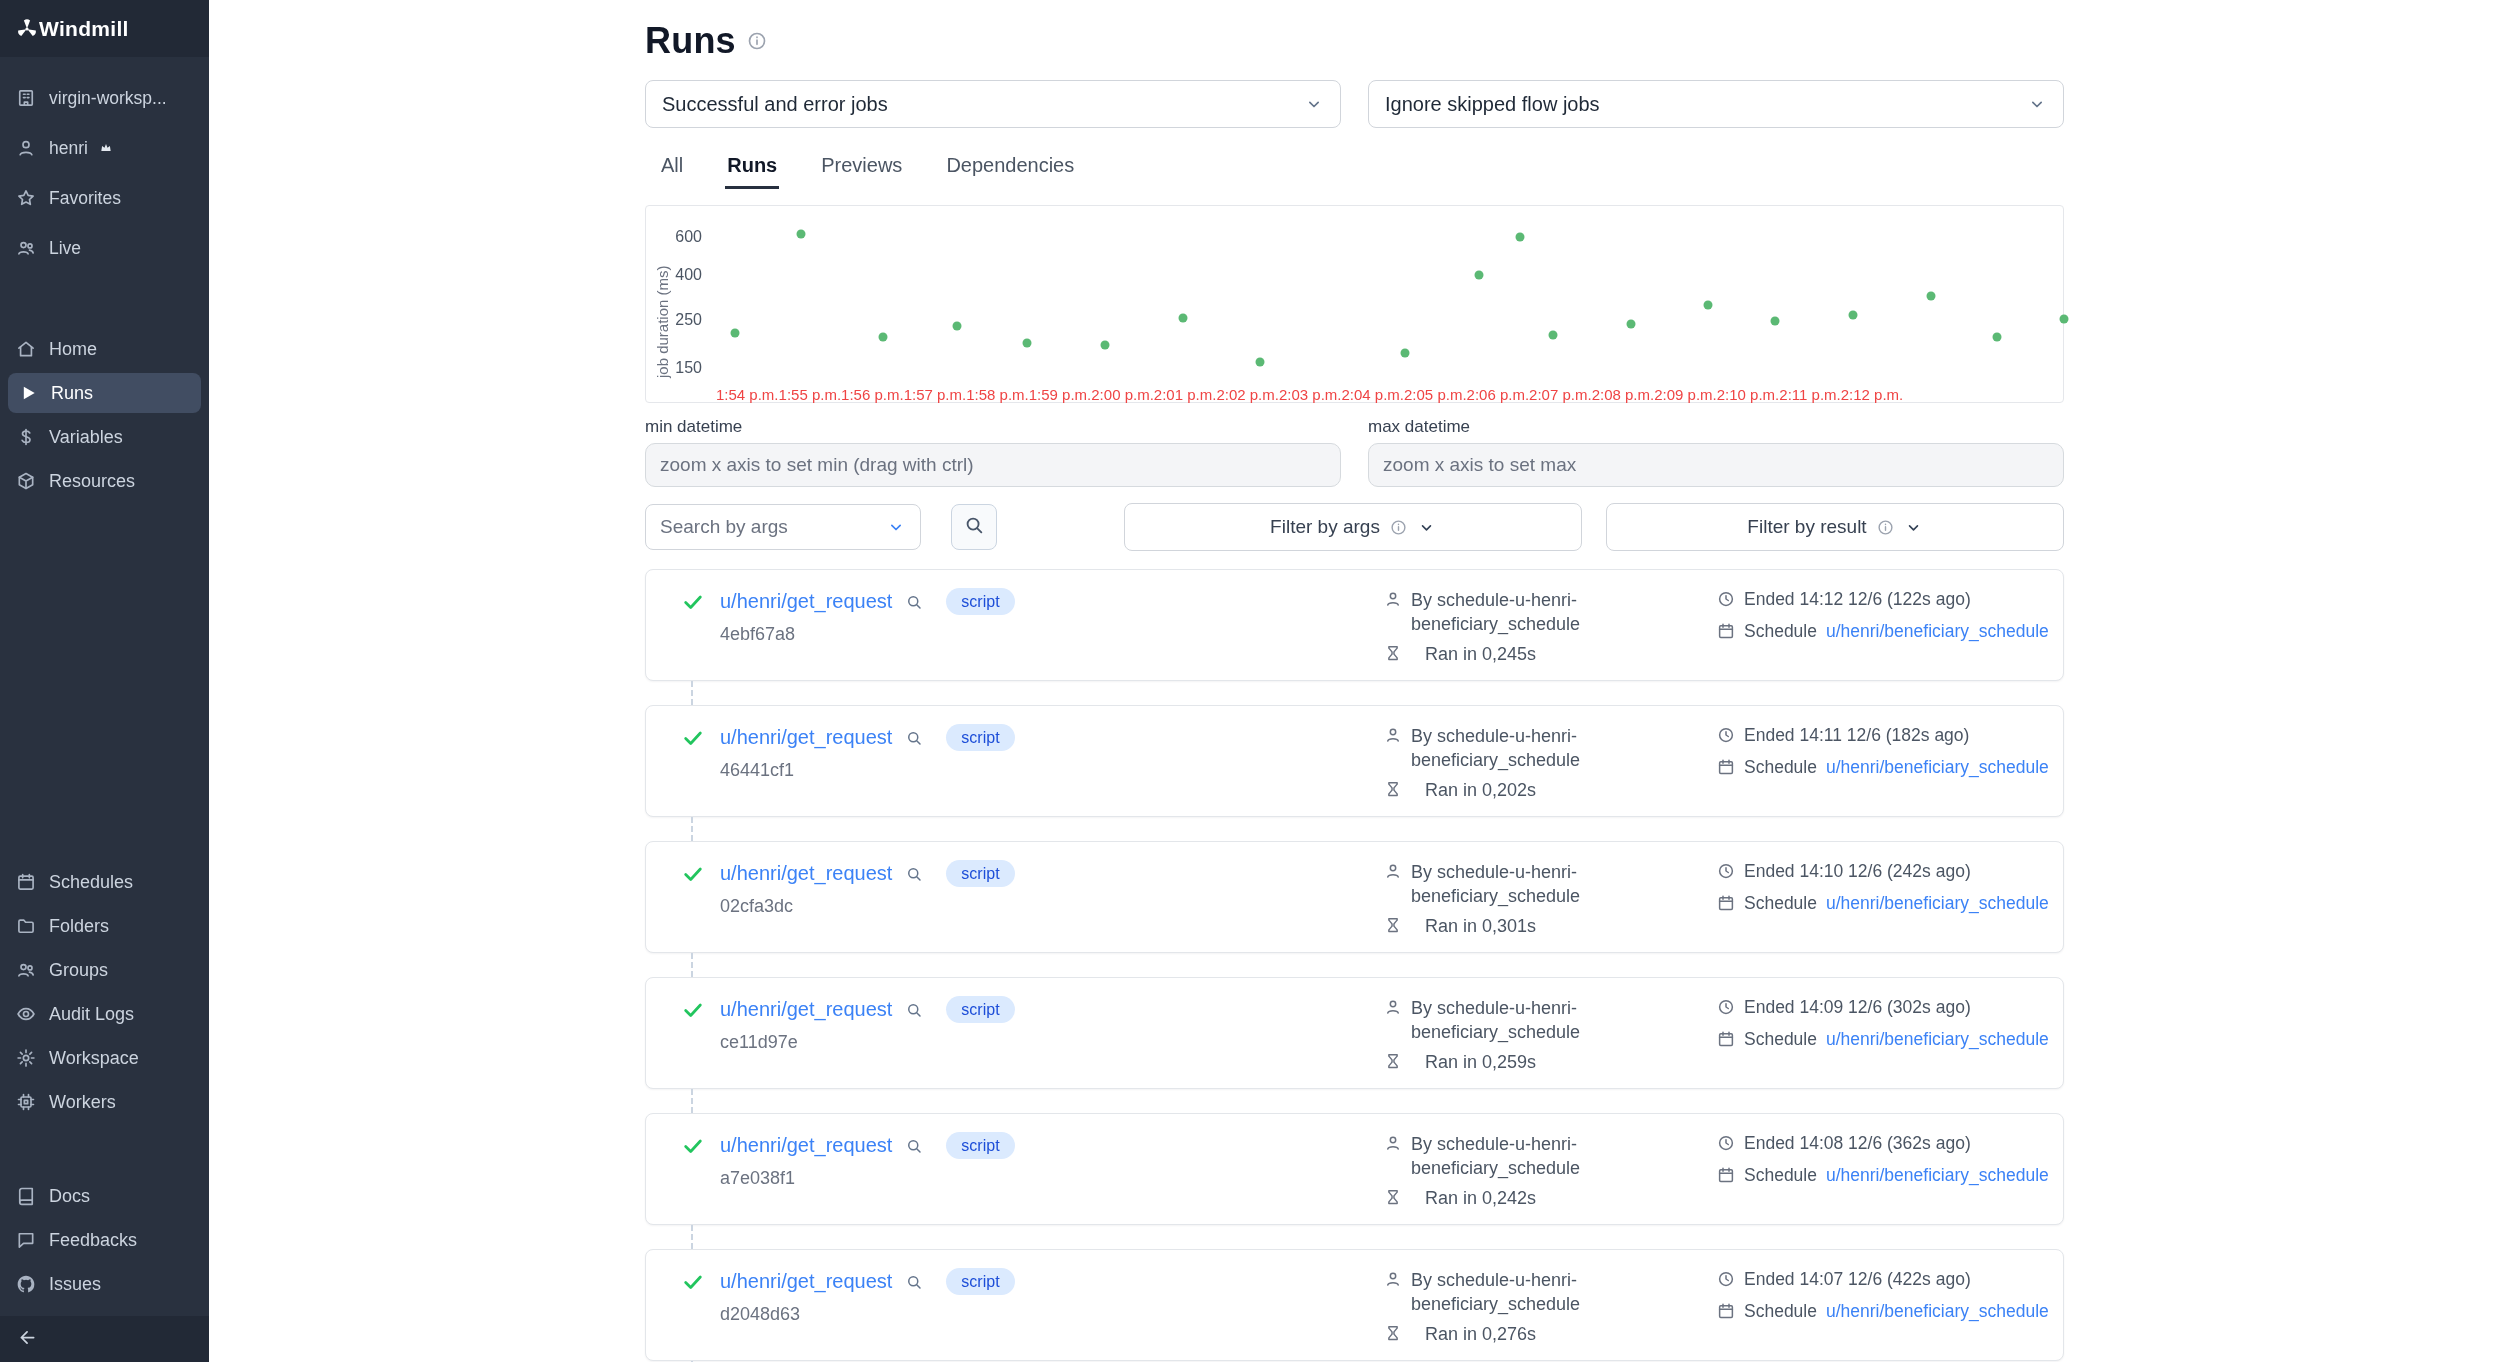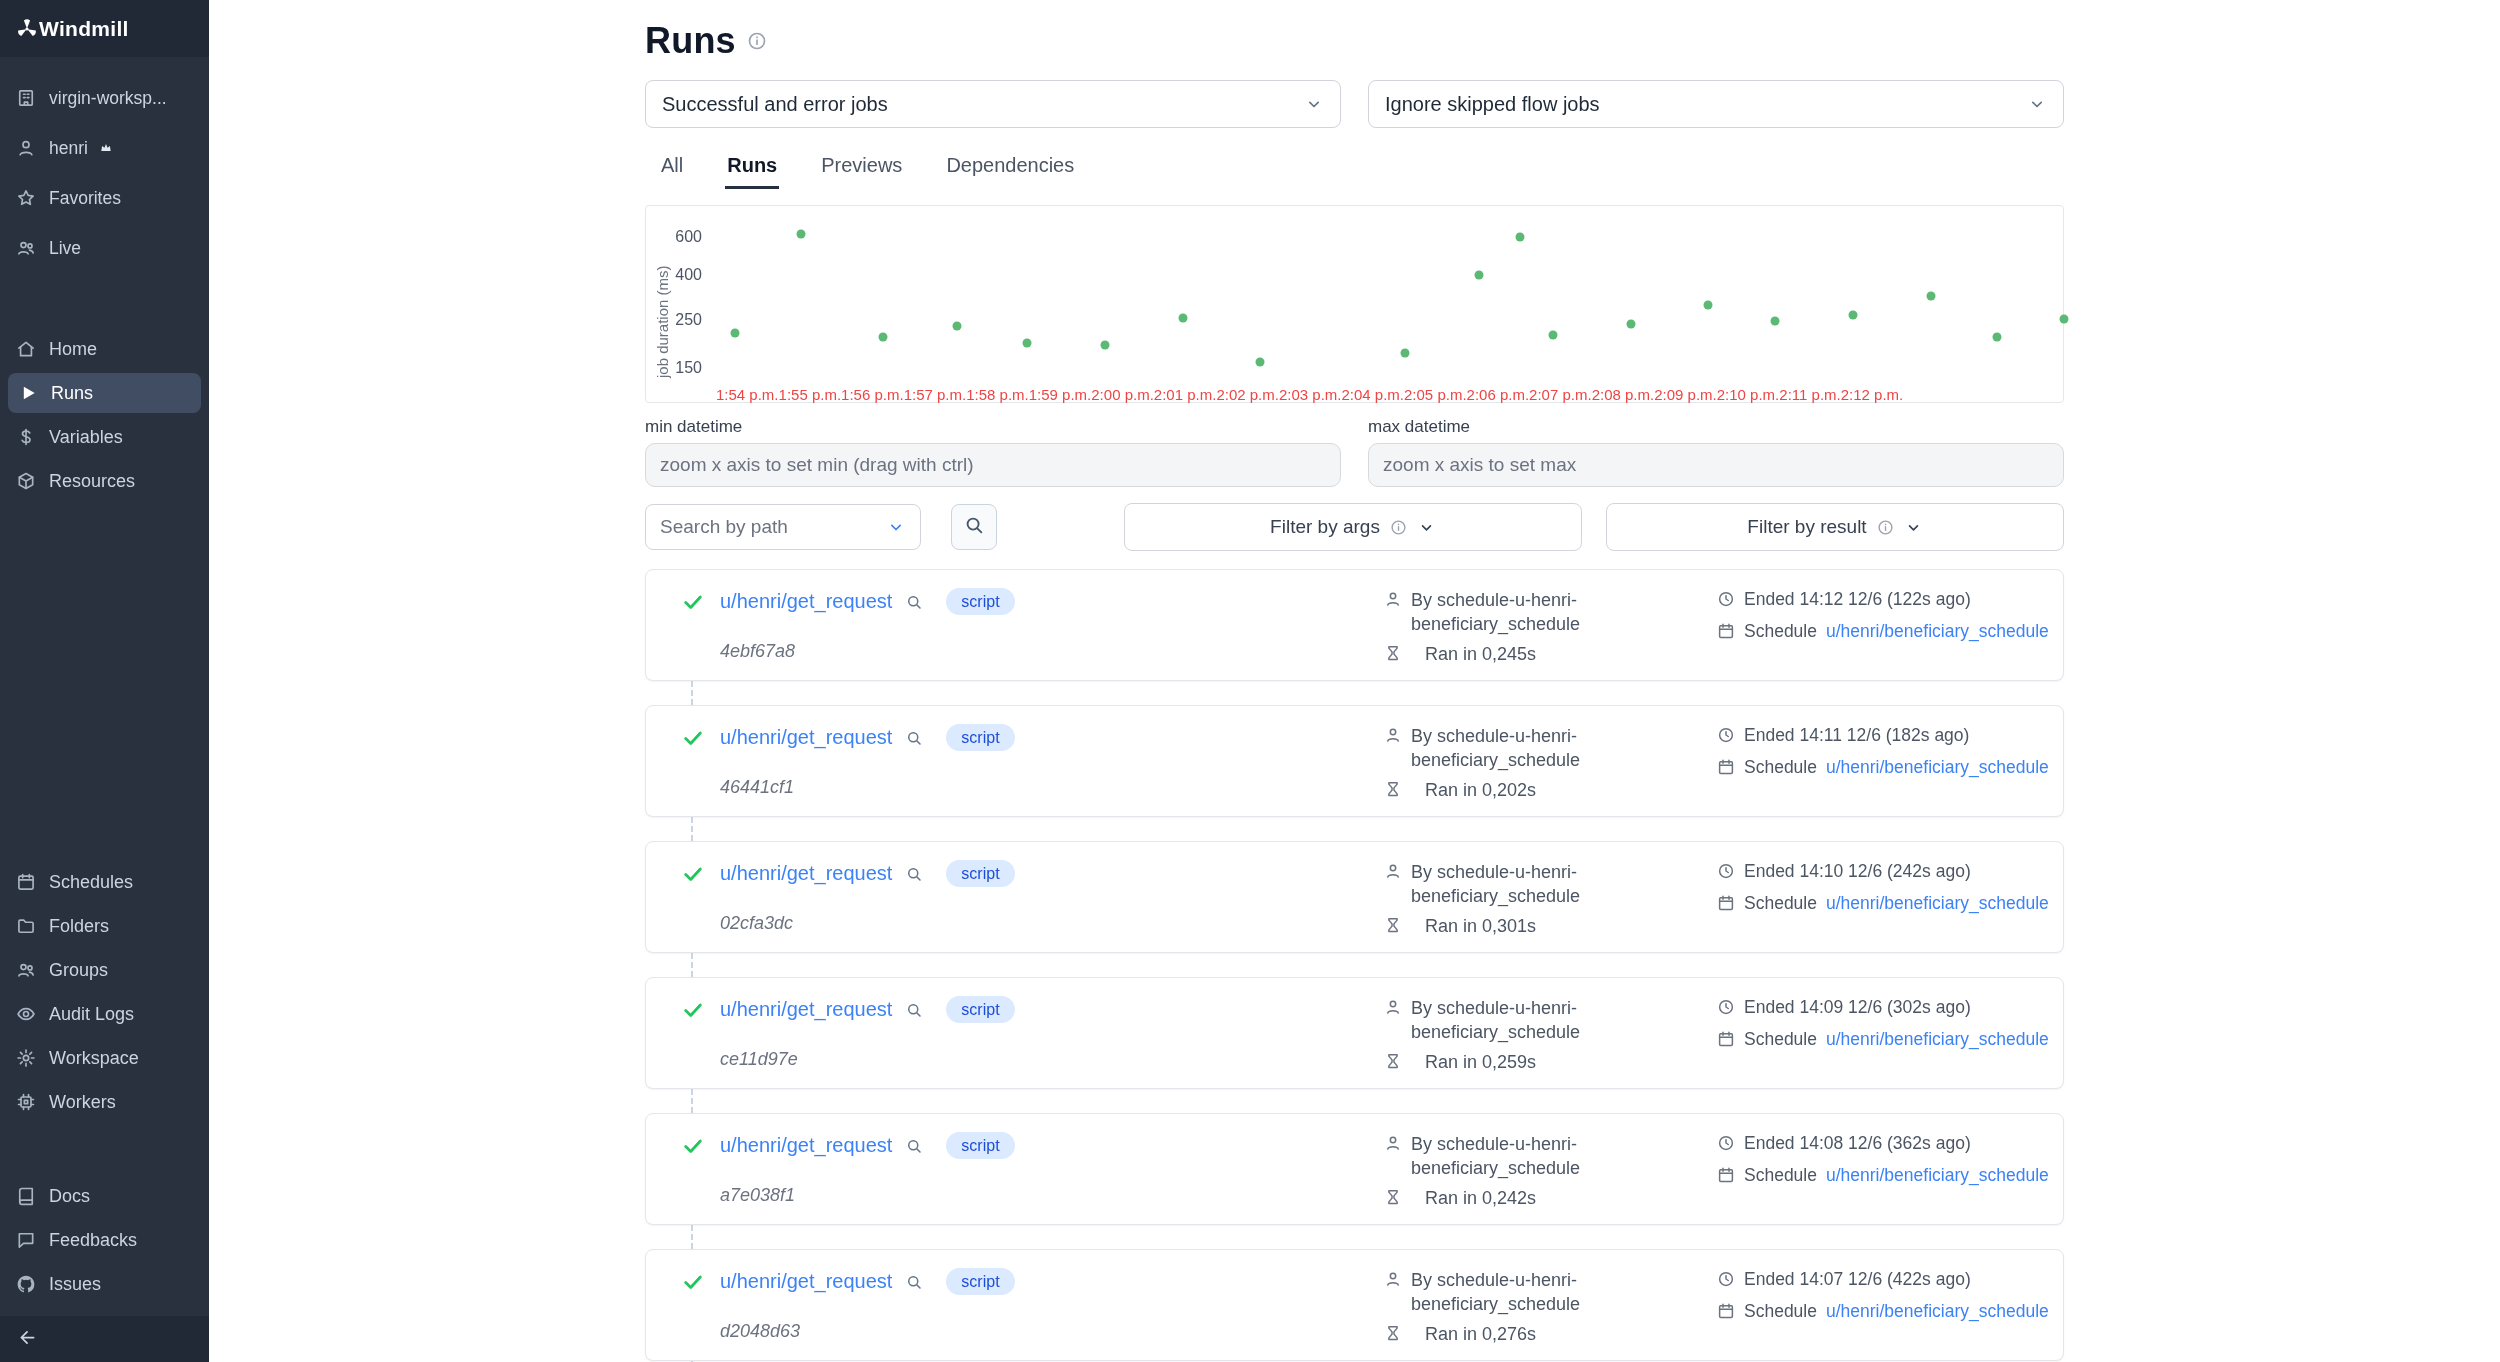--- a/index.html
+++ b/index.html
@@ -382,7 +382,7 @@
 
     <div class="filter-row">
       <div class="search-select">
-        <span>Search by path</span>
+        <span>Search by args</span>
         <span class="chev">
             <svg viewBox="0 0 24 24" fill="none" stroke="currentColor" stroke-width="2" stroke-linecap="round" stroke-linejoin="round">
               <path d="M7 10l5 5 5-5"></path>

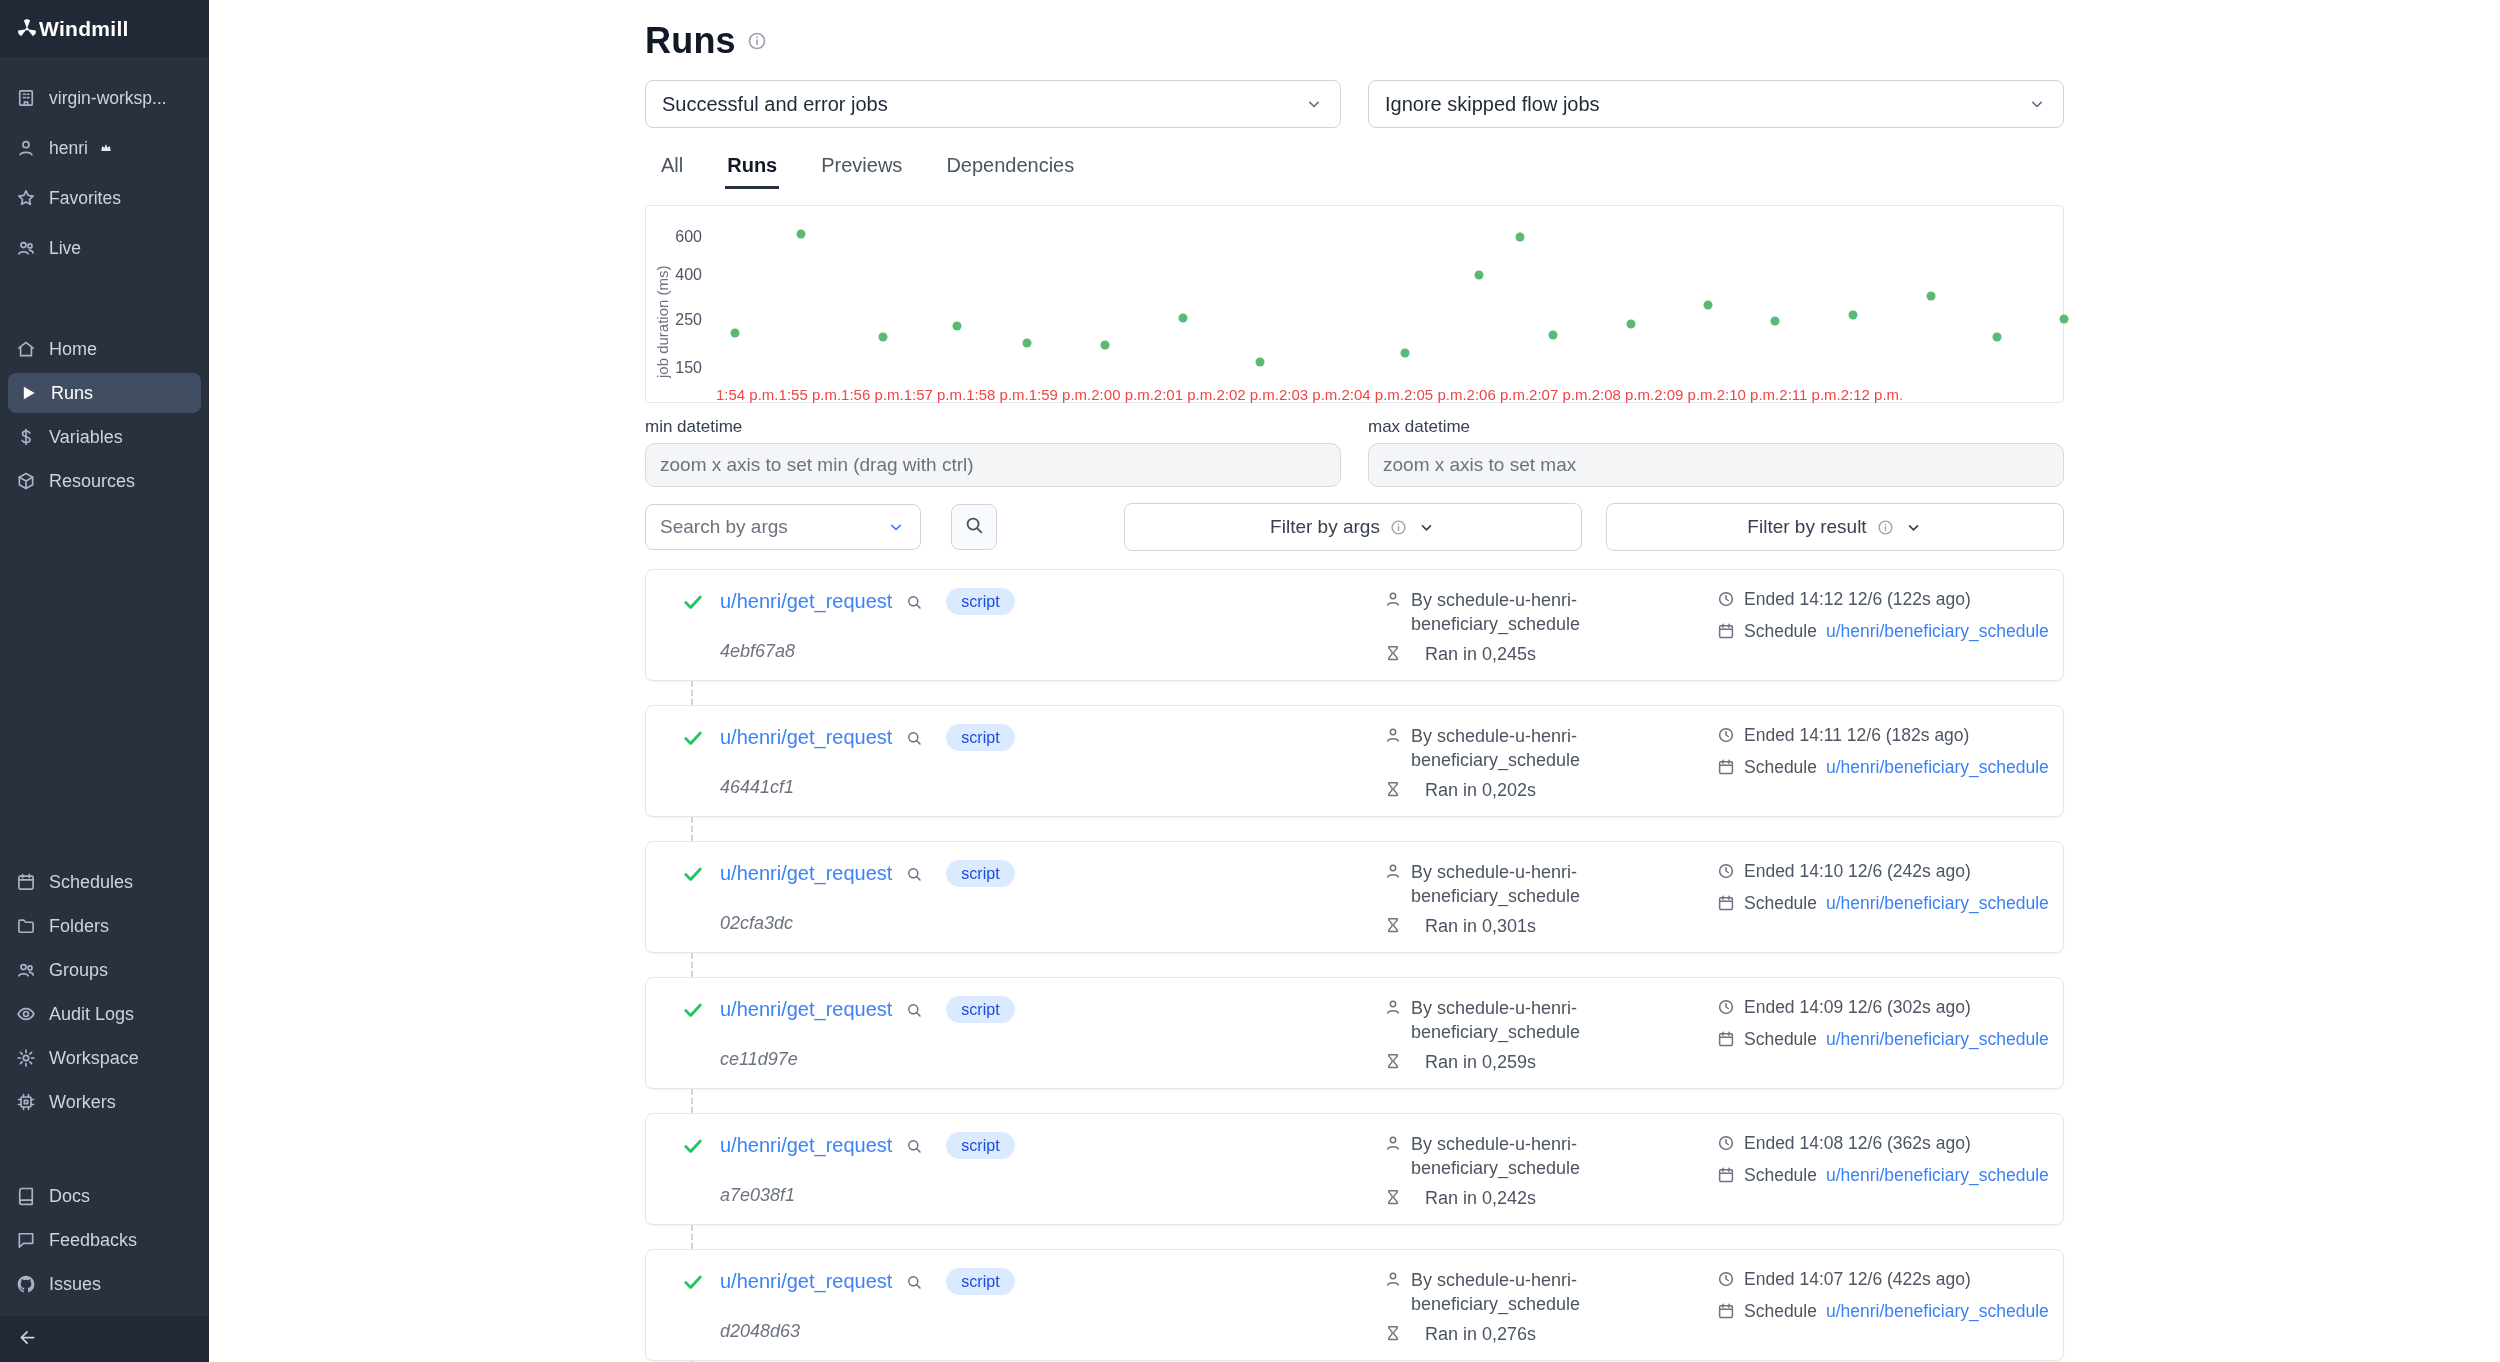--- a/index.html
+++ b/index.html
@@ -79,7 +79,7 @@
   .mini-search{display:flex;color:#64748b;cursor:pointer}
   .mini-search svg{width:18px;height:18px}
   .badge{background:#dbeafe;color:#1d4ed8;font-size:16px;padding:4px 15px;border-radius:999px;margin-left:10px;line-height:19px}
-  .run-id{font-style:italic;color:#6b7280;font-size:18px;margin-top:26px}
+  .run-id{color:#6b7280;font-size:18px;margin-top:9px}
   .run-mid{width:333px;min-width:333px;font-size:18px;color:#4b5563;line-height:24px}
   .mid-by{display:flex;gap:9px}
   .mid-by-text{max-width:205px}

